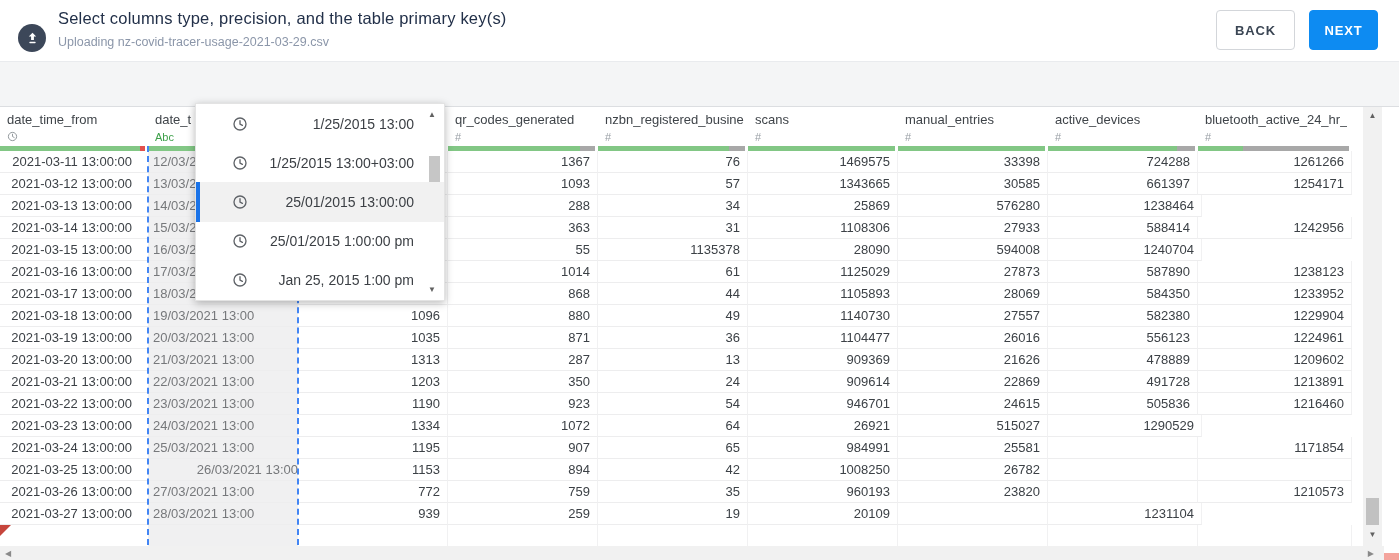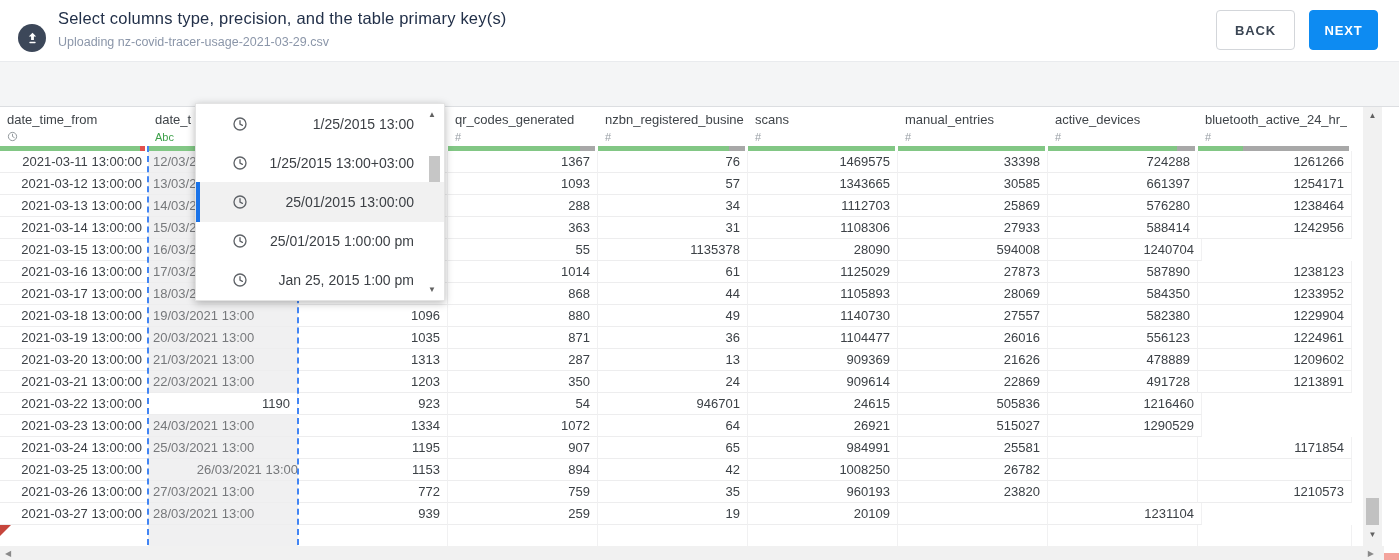--- a/index.html
+++ b/index.html
@@ -54,7 +54,7 @@
   .trow{display:flex;height:22px;}
   .cell{height:22px;line-height:21px;font-size:13px;color:#3c4146;border-bottom:1px solid #ededee;
         border-right:1px solid #f1f1f2;white-space:nowrap;overflow:hidden;}
-  .cell.c0{text-align:right;padding-right:6px;border-right:none;}
+  .cell.c0{text-align:right;padding-right:16px;border-right:none;}
   .cell.c1{text-align:left;padding-left:5px;background:#f0f0f1;color:#76787b;border-right:none;}
   .cell.c2,.cell.c3,.cell.c4,.cell.c5,.cell.c6,.cell.c7,.cell.c8{text-align:right;padding-right:7px;}
 

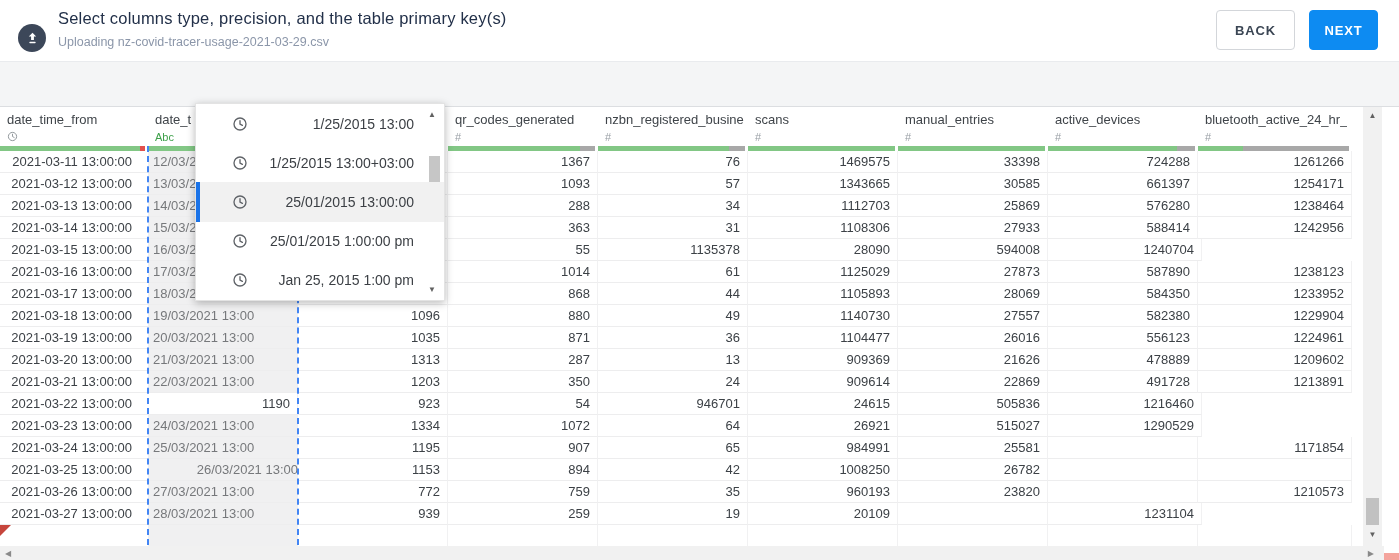--- a/index.html
+++ b/index.html
@@ -252,7 +252,6 @@
           <div class="cell c2" style="width: 150px;"></div>
           <div class="cell c3" style="width: 150px;">288</div>
           <div class="cell c4" style="width: 150px;">34</div>
-          <div class="cell c5" style="width: 150px;">1112703</div>
           <div class="cell c6" style="width: 150px;">25869</div>
           <div class="cell c7" style="width: 150px;">576280</div>
           <div class="cell c8" style="width: 154px;">1238464</div>

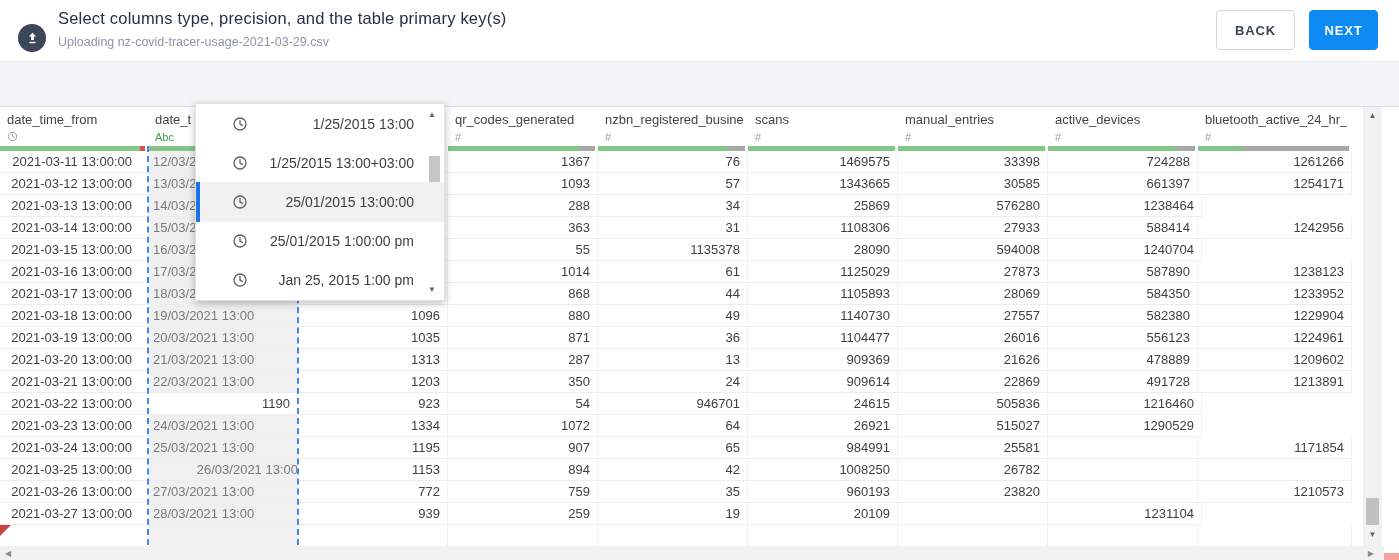--- a/index.html
+++ b/index.html
@@ -345,6 +345,7 @@
         </div>
         <div class="trow">
           <div class="cell c0" style="width: 148px;">2021-03-22 13:00:00</div>
+          <div class="cell c1" style="width: 150px;">23/03/2021 13:00</div>
           <div class="cell c2" style="width: 150px;">1190</div>
           <div class="cell c3" style="width: 150px;">923</div>
           <div class="cell c4" style="width: 150px;">54</div>

